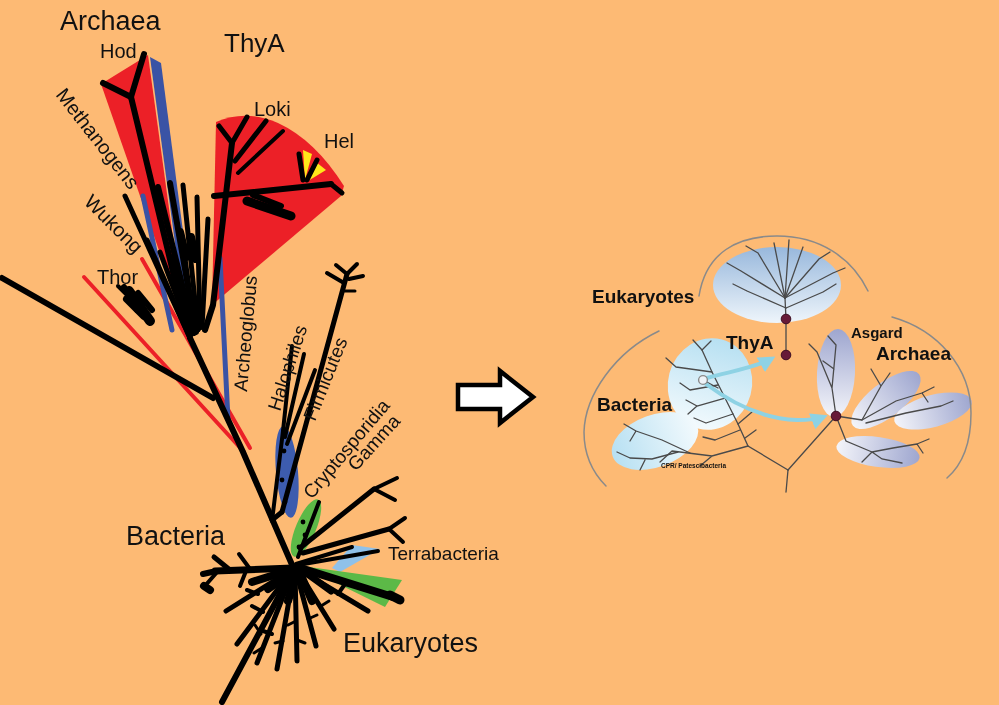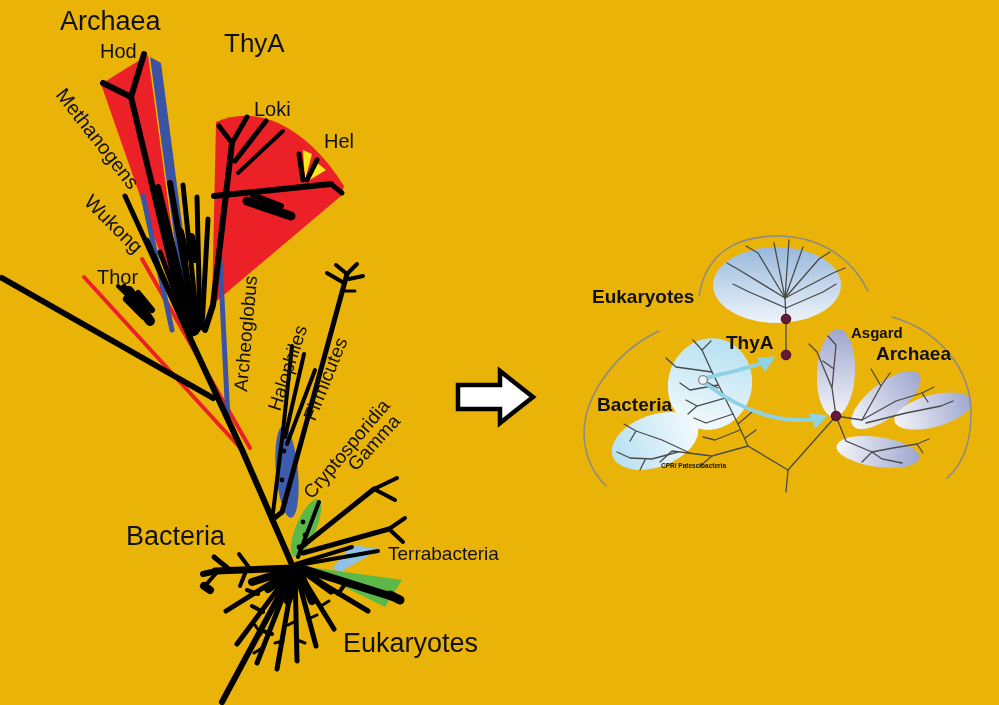--- a/index.html
+++ b/index.html
@@ -3,7 +3,7 @@
 <meta charset="utf-8">
 <style>
   html,body{margin:0;padding:0;background:#fff;}
-  .fig{position:relative;width:999px;height:705px;background:#eab308;overflow:hidden;
+  .fig{position:relative;width:999px;height:705px;background:#fdba74;overflow:hidden;
        font-family:"Liberation Sans", sans-serif;}
   svg text{font-family:"Liberation Sans", sans-serif;fill:#111;}
   .bk path{stroke:#000;fill:none;stroke-linecap:round;}

